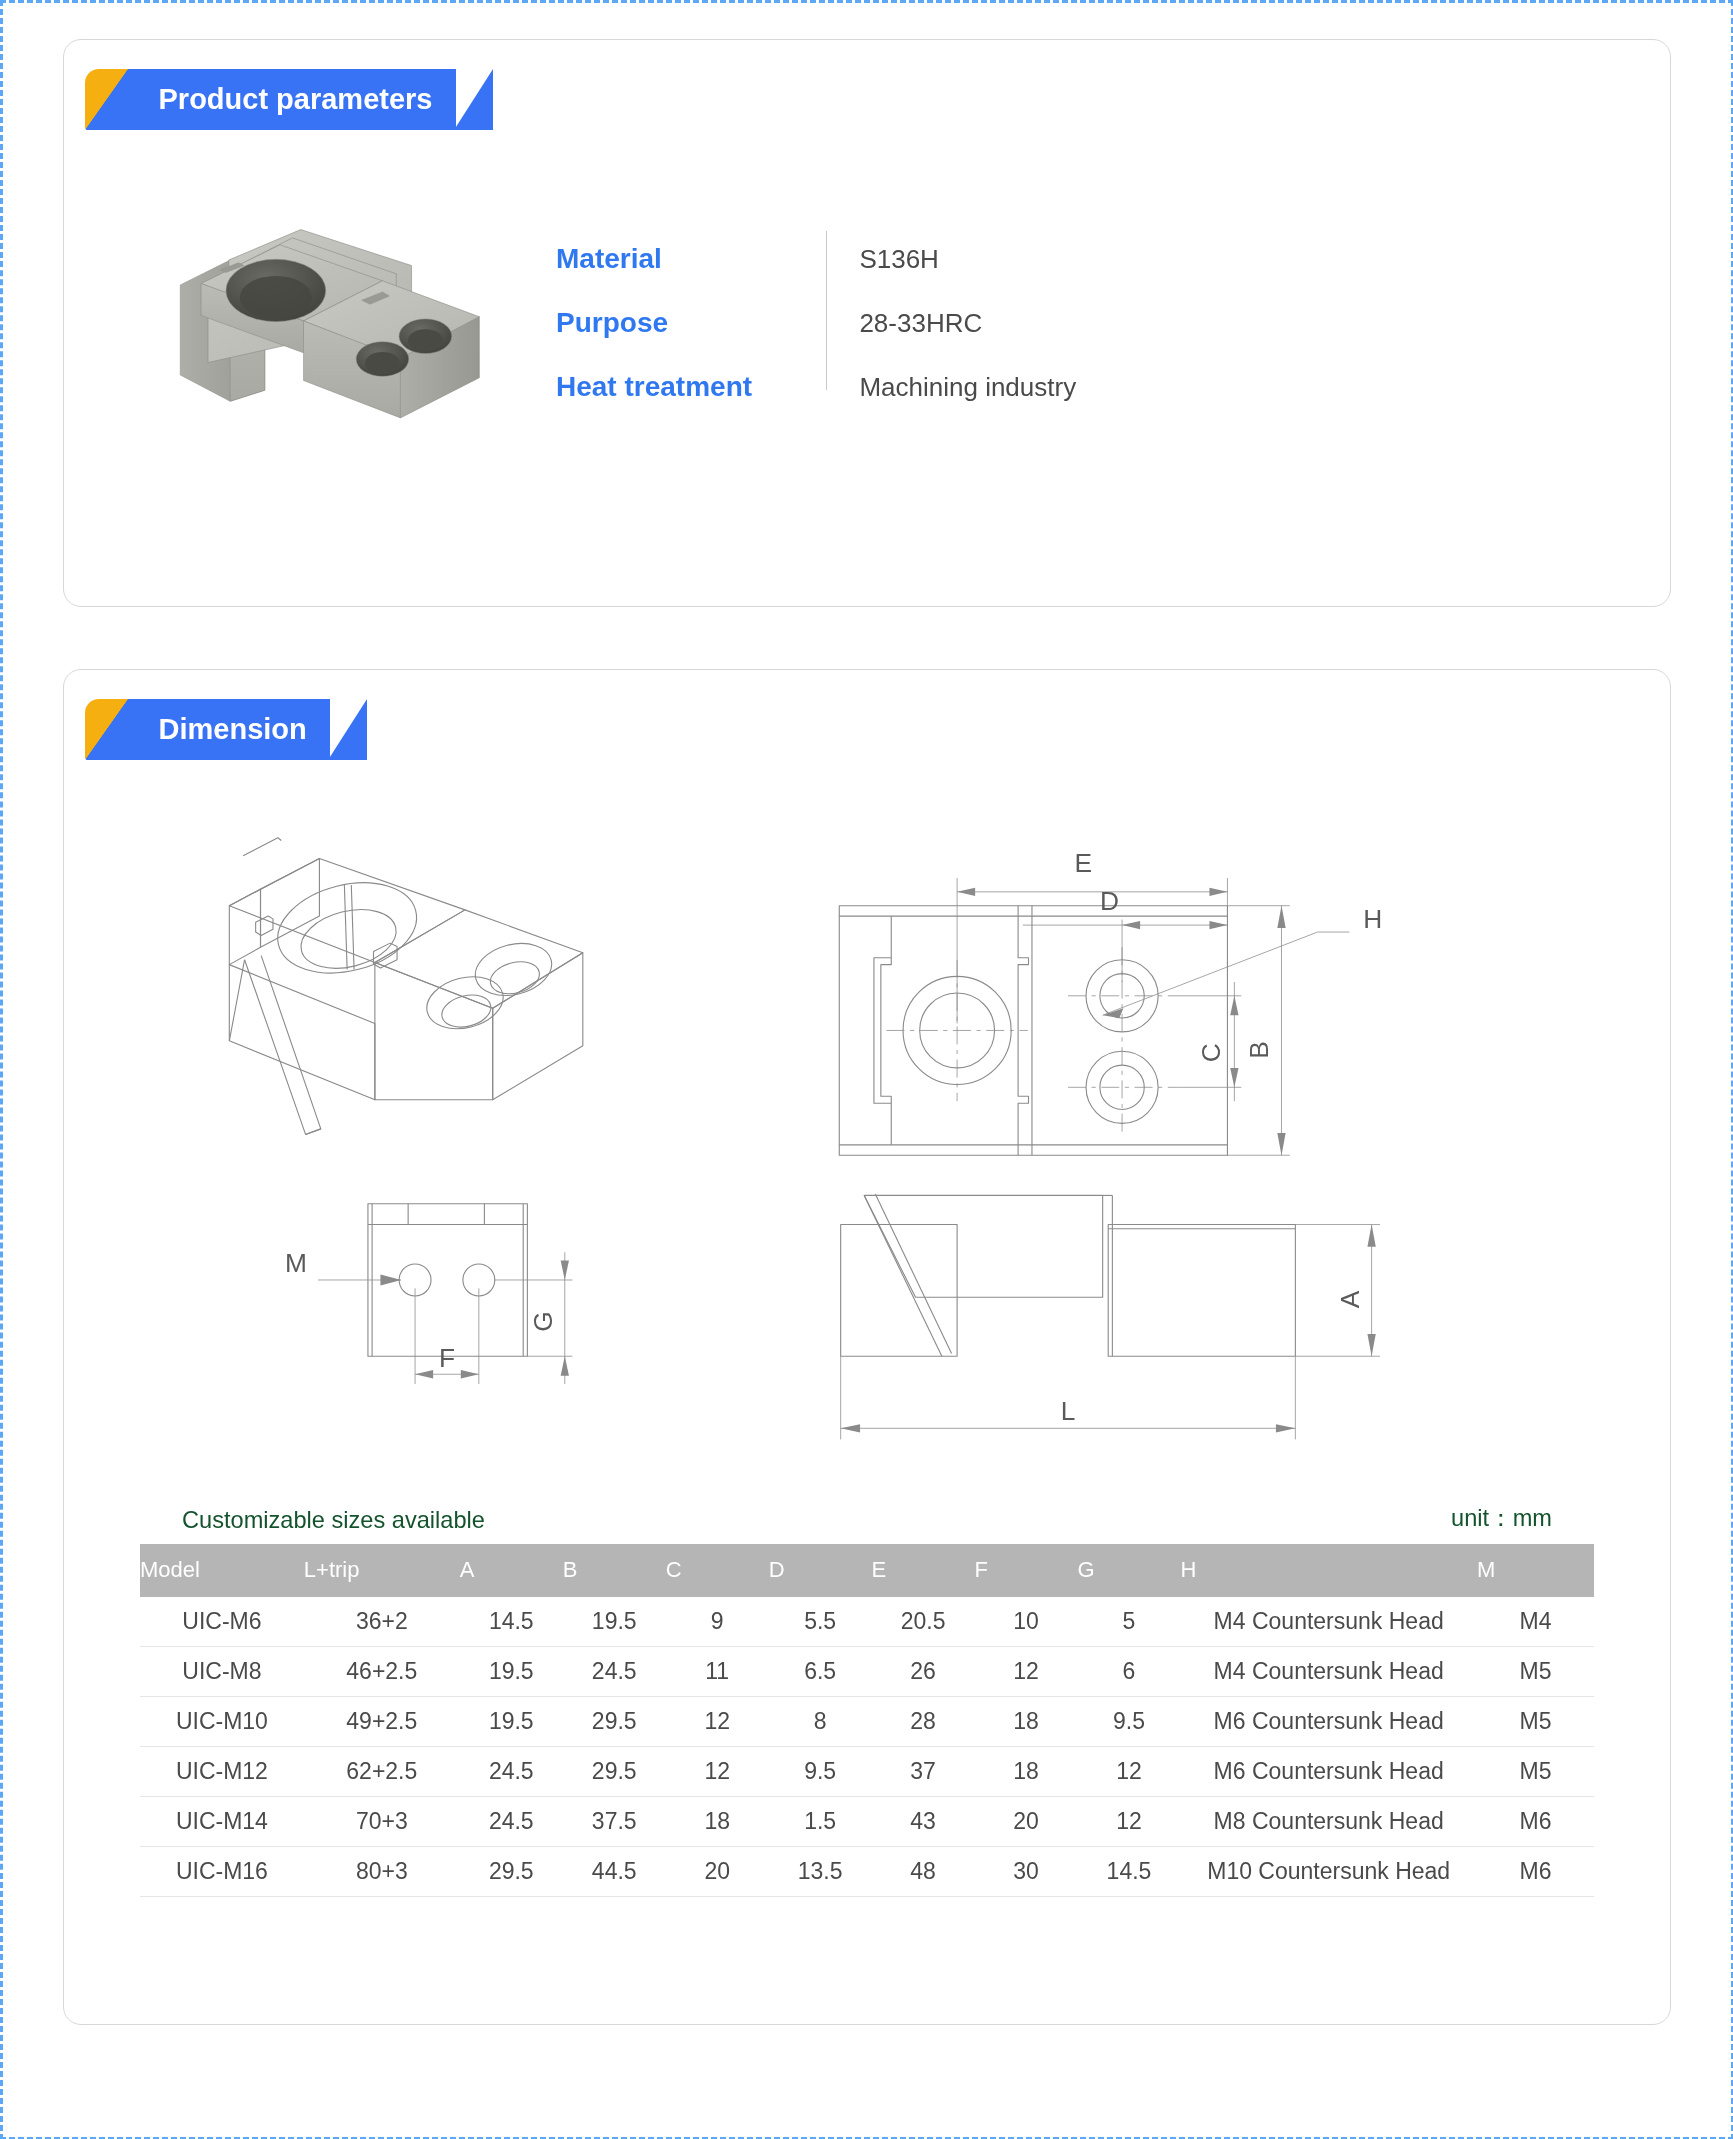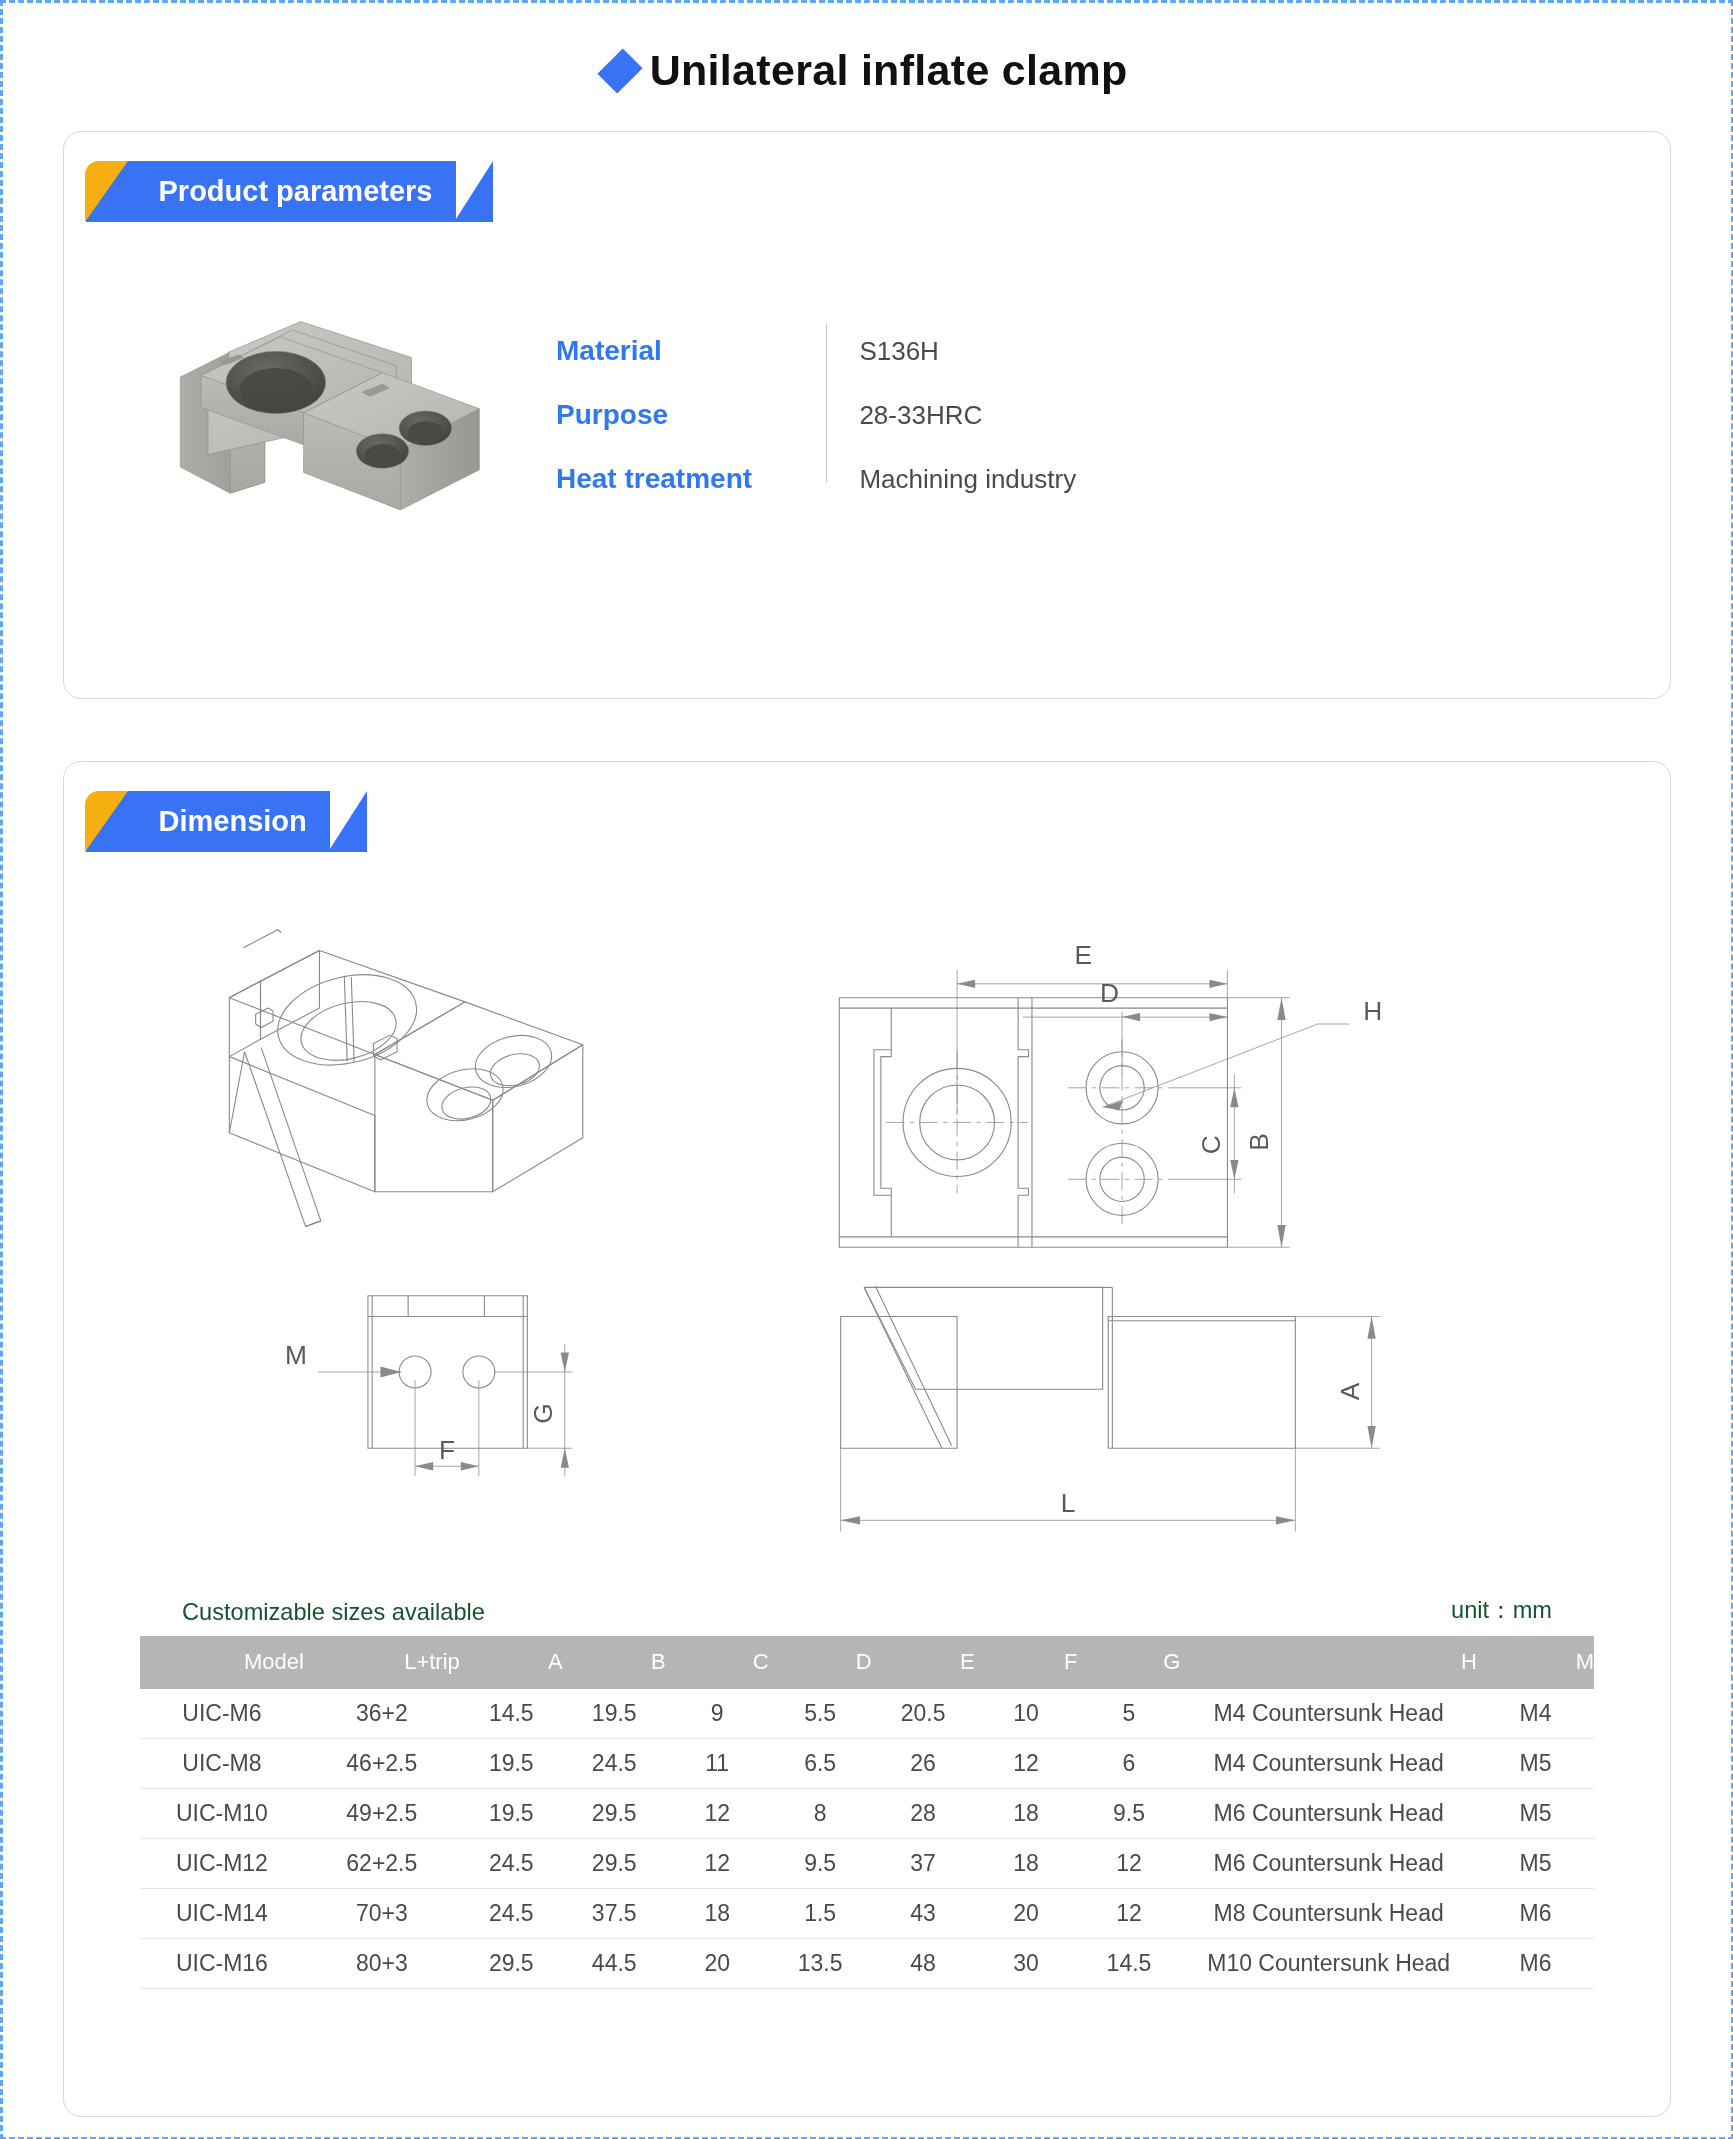--- a/index.html
+++ b/index.html
@@ -179,10 +179,6 @@
 
 <div class="page">
 
-  <div class="title-bar">
-    <span class="diamond"></span>
-    <span class="title-text">Unilateral inflate clamp</span>
-  </div>
 
   <div class="card" id="card-params">
 

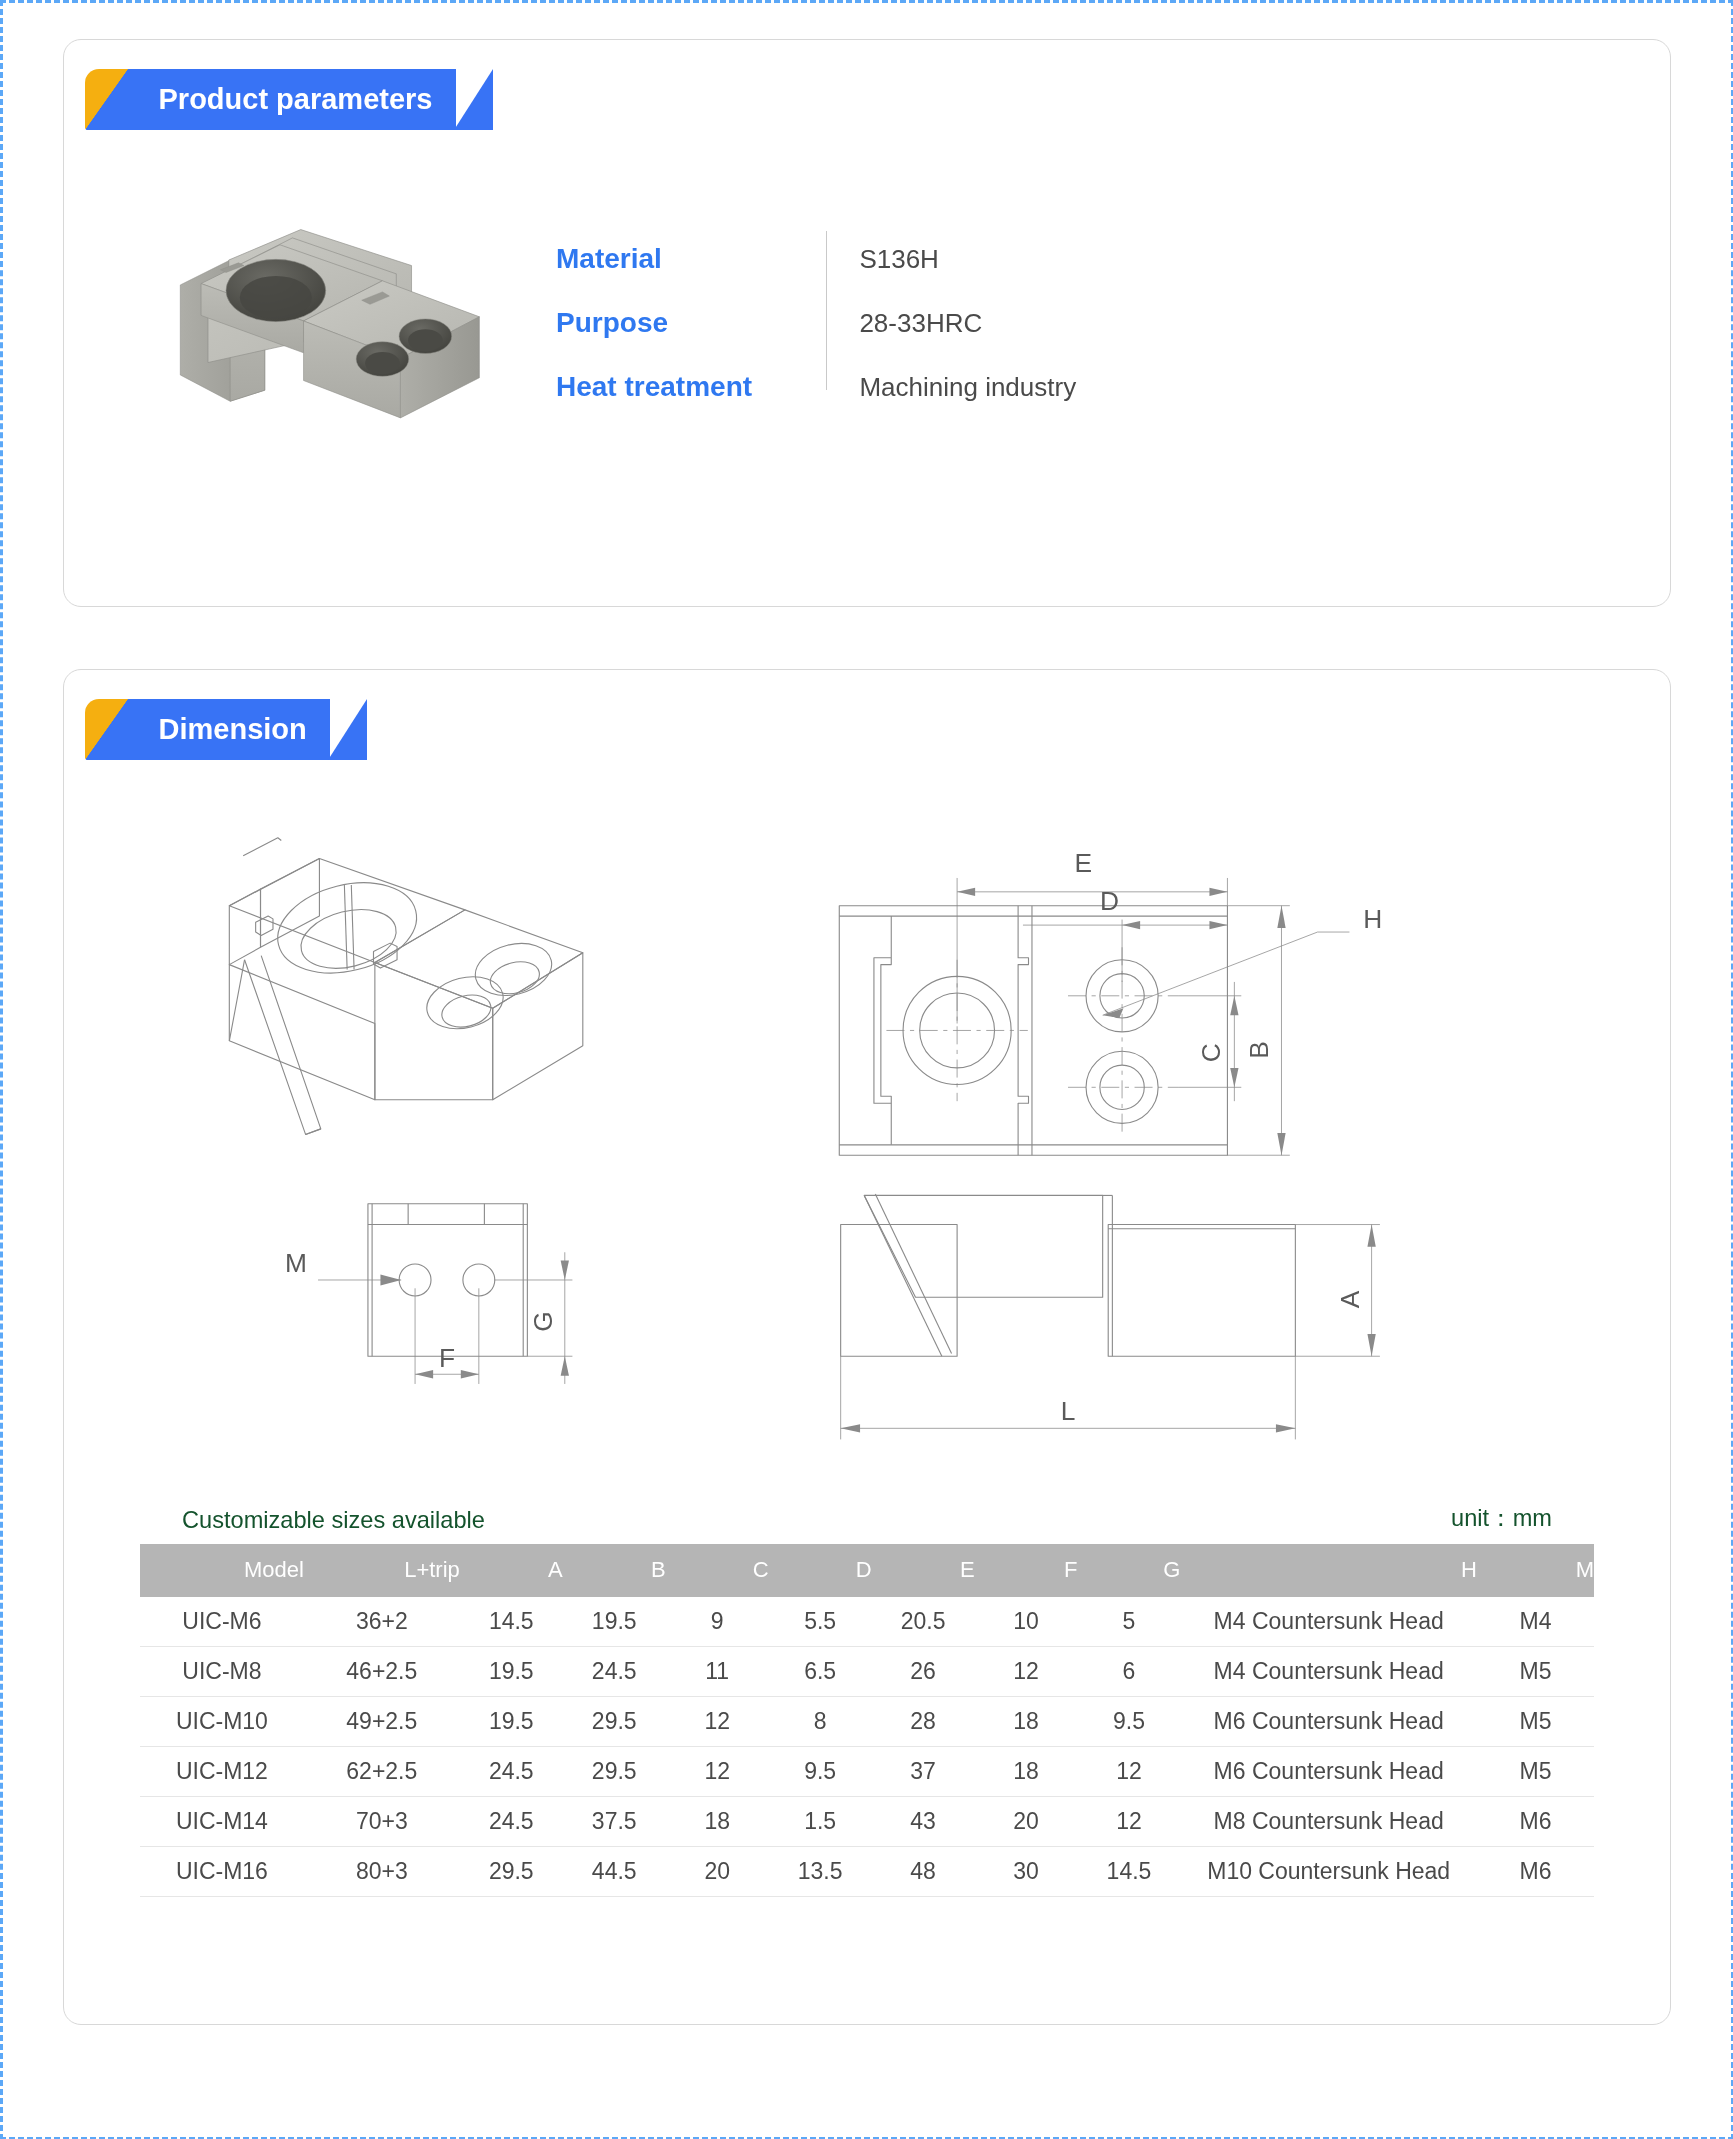--- a/index.html
+++ b/index.html
@@ -157,7 +157,7 @@
     font-size: 22px;
     font-weight: normal;
     height: 53px;
-    text-align: right;
+    text-align: left;
     vertical-align: middle;
   }
   table.dims tbody td {

